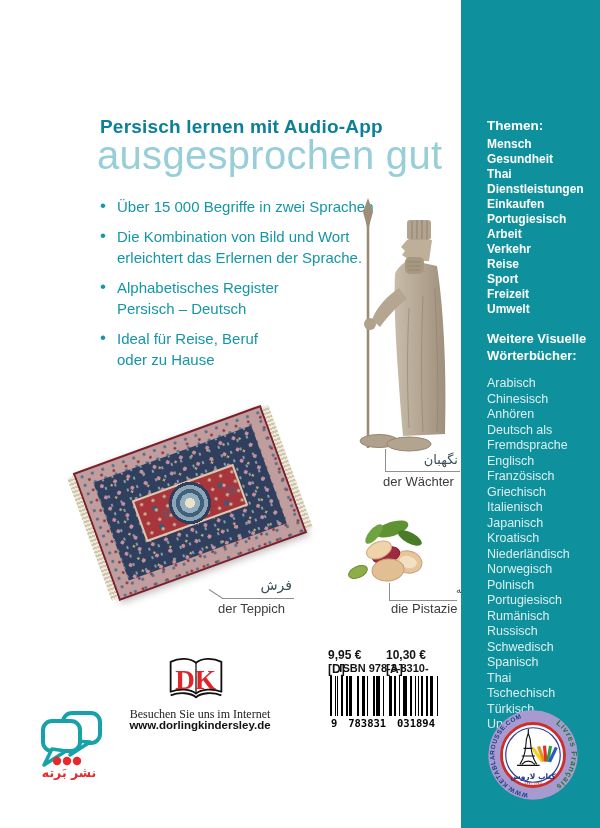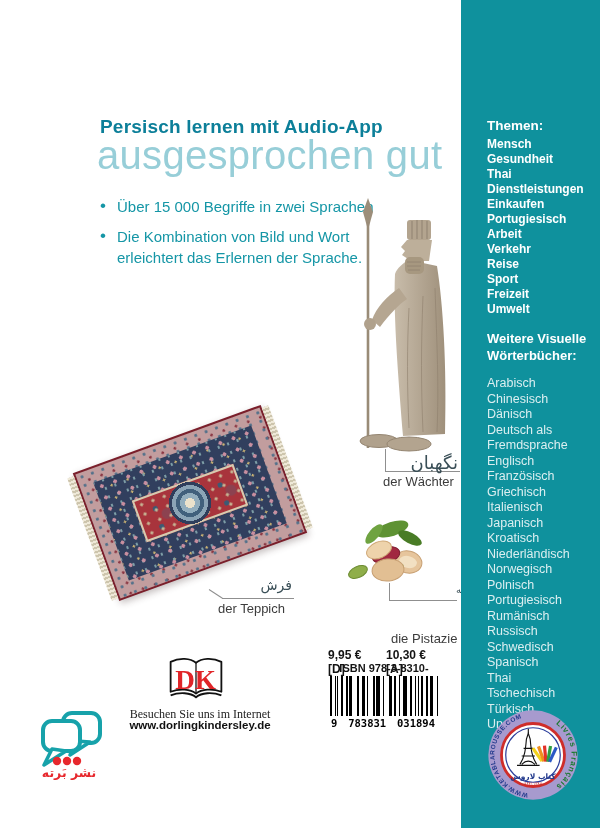--- a/index.html
+++ b/index.html
@@ -87,6 +87,8 @@
     <li>Über 15 000 Begriffe in zwei Sprachen</li>
     <li>Die Kombination von Bild und Wort
 erleichtert das Erlernen der Sprache.</li>
+    <li>Alphabetisches Register
+Persisch – Deutsch</li>
   </ul>
 
   <svg class="abs" style="left:349px;top:196px" width="113" height="258" viewBox="0 0 113 258" xmlns="http://www.w3.org/2000/svg">

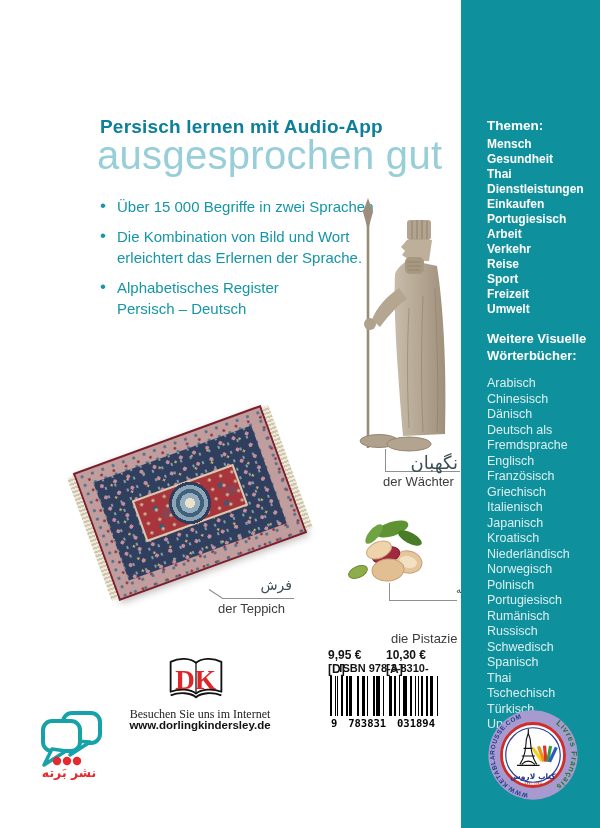--- a/index.html
+++ b/index.html
@@ -89,6 +89,8 @@
 erleichtert das Erlernen der Sprache.</li>
     <li>Alphabetisches Register
 Persisch – Deutsch</li>
+    <li>Ideal für Reise, Beruf
+oder zu Hause</li>
   </ul>
 
   <svg class="abs" style="left:349px;top:196px" width="113" height="258" viewBox="0 0 113 258" xmlns="http://www.w3.org/2000/svg">

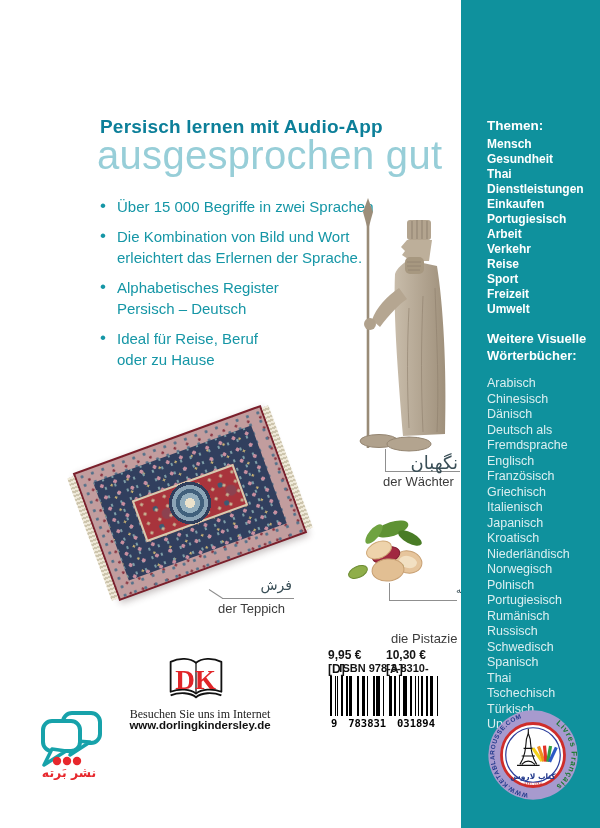--- a/index.html
+++ b/index.html
@@ -210,7 +210,7 @@
     <div class="lang-list">
         <div>Arabisch</div>
         <div>Chinesisch</div>
-        <div>Dänisch</div>
+        <div>Anhören</div>
         <div>Deutsch als Fremdsprache</div>
         <div>Englisch</div>
         <div>Französisch</div>

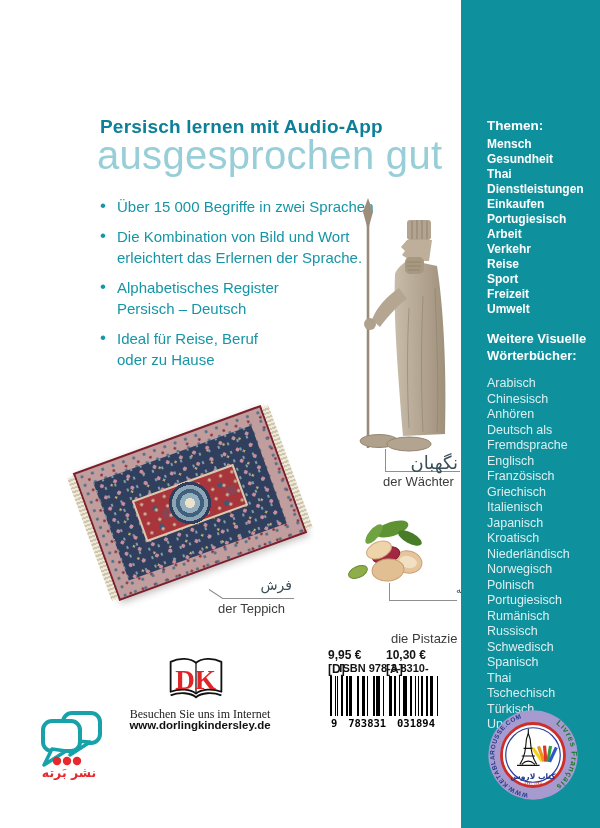--- a/index.html
+++ b/index.html
@@ -117,7 +117,7 @@
 
   <div class="abs lead" style="left:385px;top:449px;width:1px;height:22px"></div>
   <div class="abs lead" style="left:385px;top:471px;width:75px;height:1px"></div>
-  <div class="abs cap-fa fa" style="left:383px;top:452px;width:75px;font-size:18px">نگهبان</div>
+  <div class="abs cap-fa fa" style="left:383px;top:452px;width:75px;font-size:13px">نگهبان</div>
   <div class="abs cap-de" style="left:383px;top:474px;width:78px">der Wächter</div>
 
   <div class="abs rug">

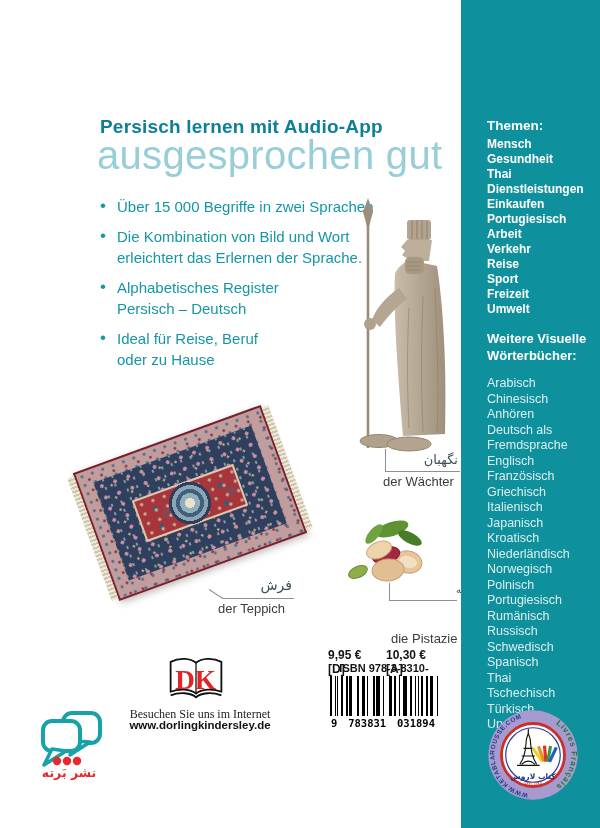--- a/index.html
+++ b/index.html
@@ -153,7 +153,7 @@
   <div class="abs lead" style="left:389px;top:583px;width:1px;height:17px"></div>
   <div class="abs lead" style="left:389px;top:600px;width:68px;height:1px"></div>
   <div class="abs cap-fa fa" style="left:412px;top:584px;width:64px;font-size:10px">پسته</div>
-  <div class="abs cap-de" style="left:391px;top:631px;width:72px">die Pistazie</div>
+  <div class="abs cap-de" style="left:391px;top:601px;width:72px">die Pistazie</div>
 
   <div class="abs price-line">
     <span>9,95 € [D]</span>

